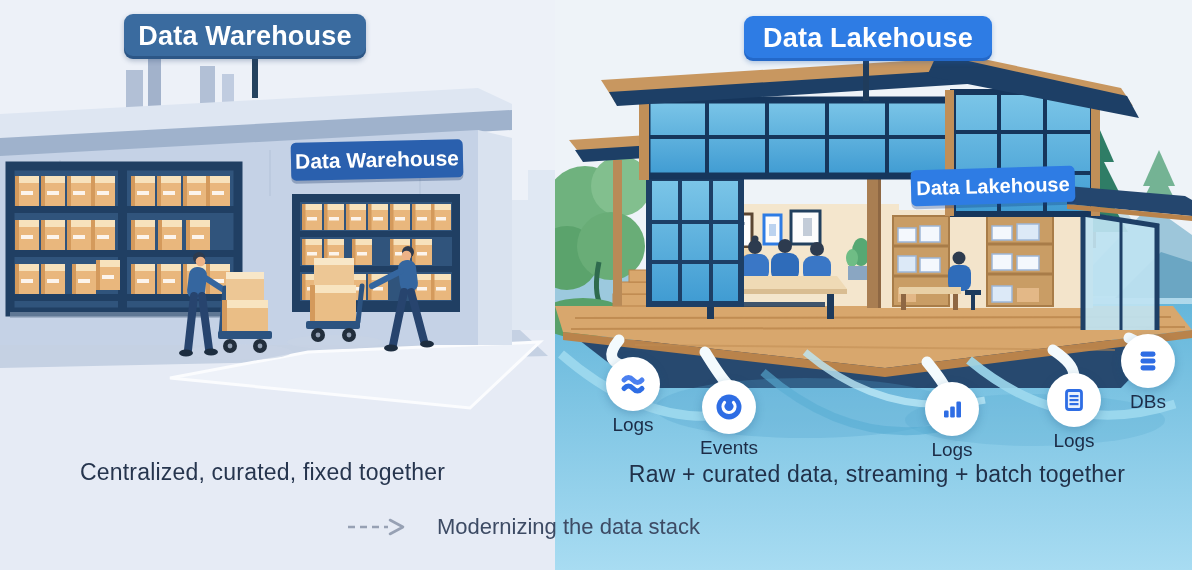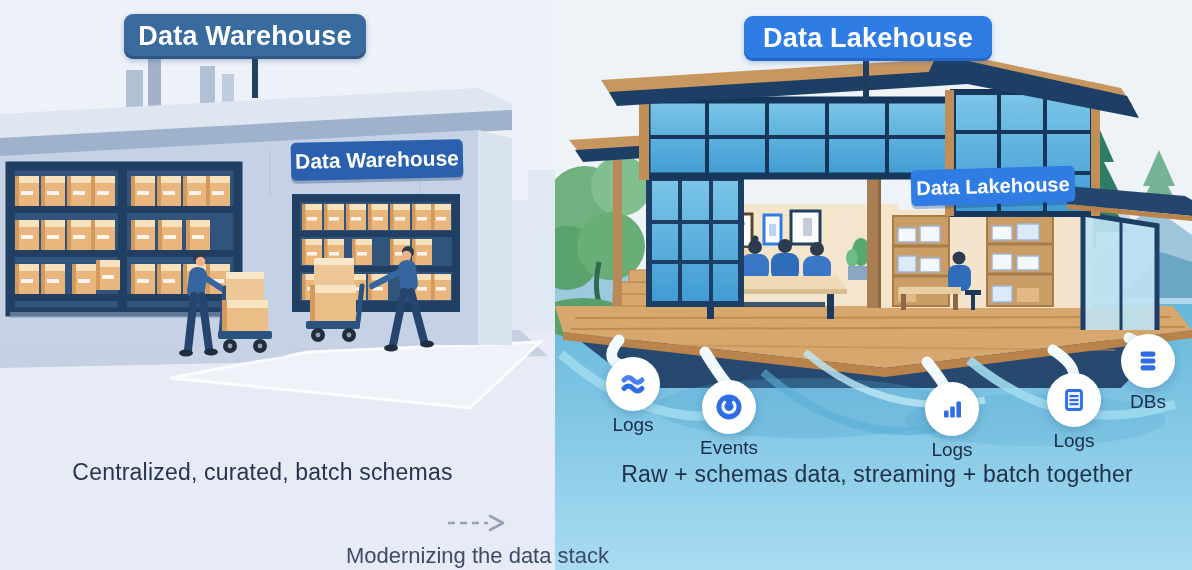--- a/index.html
+++ b/index.html
@@ -499,7 +499,7 @@
     <div class="source-label">DBs</div>
   </div>
 
-  <div class="caption caption-left">Centralized, curated, batch schemas</div>
+  <div class="caption caption-left">Centralized, curated, fixed together</div>
   <div class="caption caption-right">Raw + schemas data, streaming + batch together</div>
 
   <div class="footer">

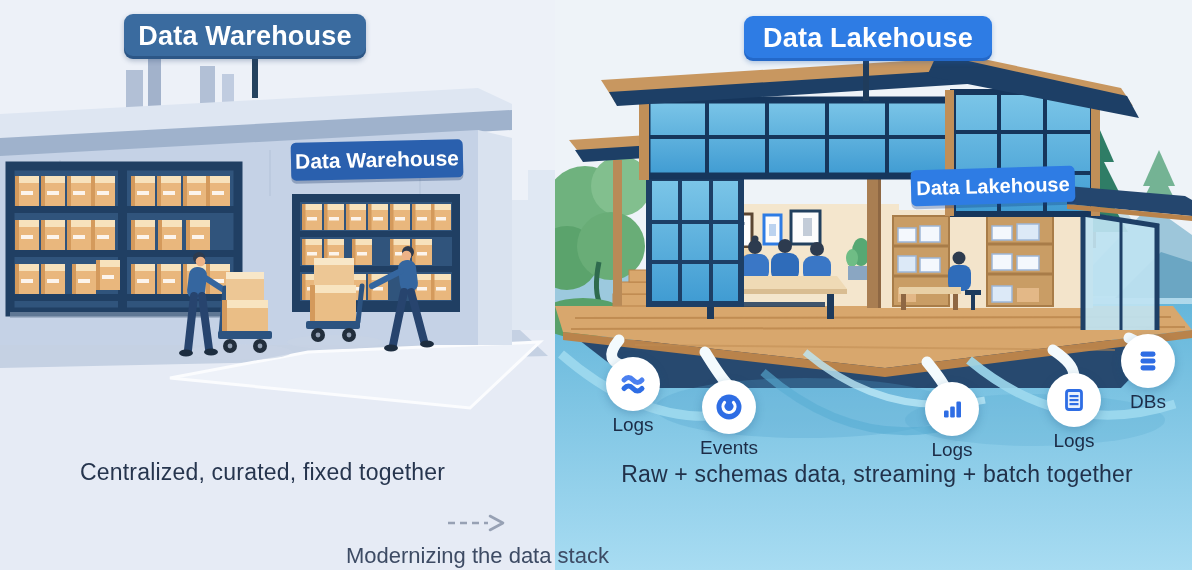--- a/index.html
+++ b/index.html
@@ -500,7 +500,7 @@
   </div>
 
   <div class="caption caption-left">Centralized, curated, fixed together</div>
-  <div class="caption caption-right">Raw + schemas data, streaming + batch together</div>
+  <div class="caption caption-right">Raw + curated data, streaming + batch together</div>
 
   <div class="footer">
     <svg width="62" height="18" viewBox="0 0 62 18">

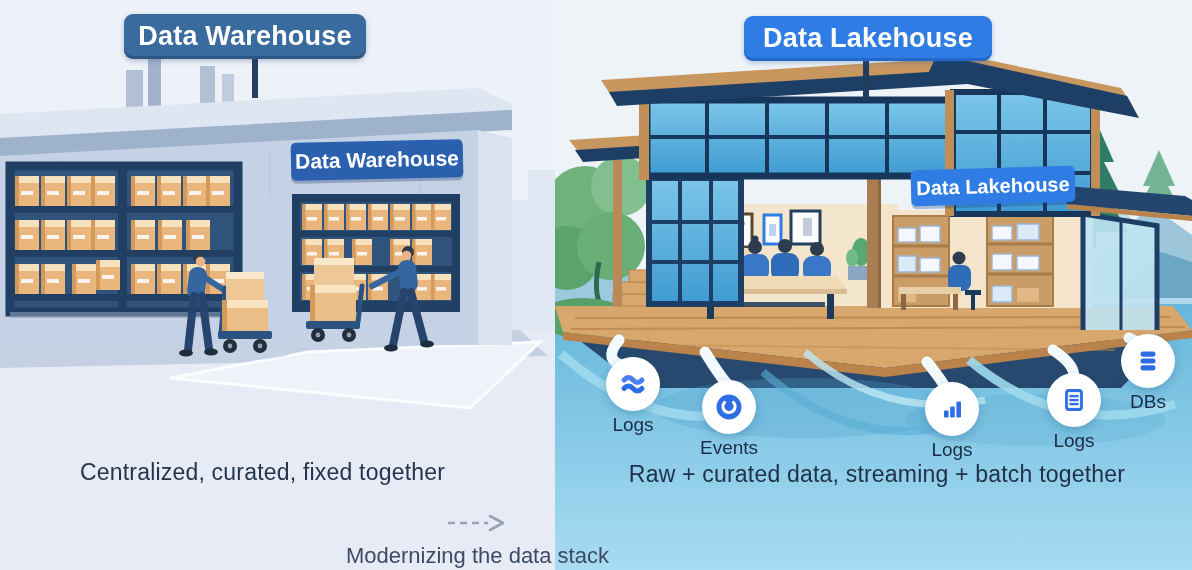--- a/index.html
+++ b/index.html
@@ -34,7 +34,7 @@
   .caption-left{left:15px;top:459px;width:495px;}
   .caption-right{left:582px;top:461px;width:590px;color:#21314a;}
 
-  .footer{position:absolute;left:346px;top:514px;display:flex;align-items:center;gap:11px;flex-direction:column;}
+  .footer{position:absolute;left:346px;top:514px;display:flex;align-items:center;gap:29px;}
   .footer-text{font-size:22px;color:#3d4b64;font-weight:500;}
 
   .source{position:absolute;width:54px;}

